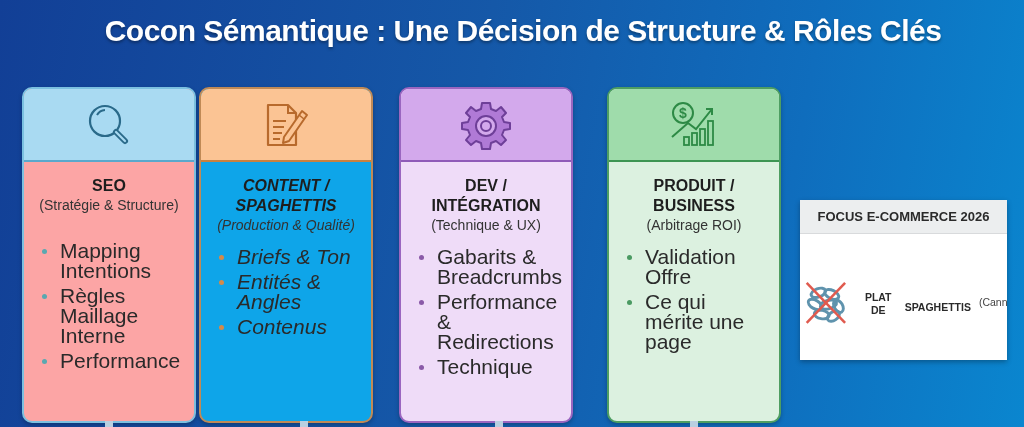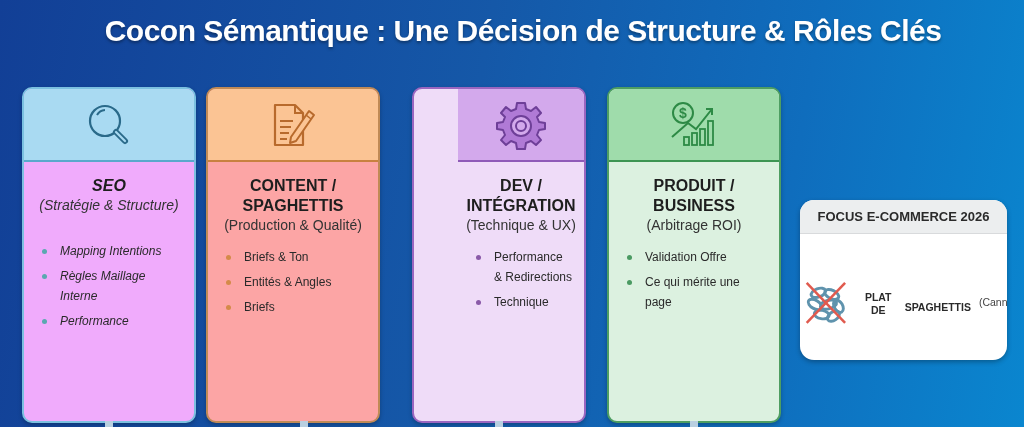--- a/index.html
+++ b/index.html
@@ -37,7 +37,7 @@
   }
   .stem { position: absolute; top: 421px; width: 8px; height: 6px; background: #b9cfe0; }
 
-  .seo { left: 22px; background: #f0abfc; border-color: #7cc0e0; font-style: italic; --bullet: #5aa8b0; }
+  .seo { left: 22px; background: #fca5a5; border-color: #7cc0e0; --bullet: #5aa8b0; }
   .seo .head { background: #a9daf2; border-color: #5aa8cc; }
   .content { left: 206px; background: #fca5a5; border-color: #c08a56; --bullet: #d48a4a; }
   .content .head { background: #fbc494; border-color: #c8813f; }

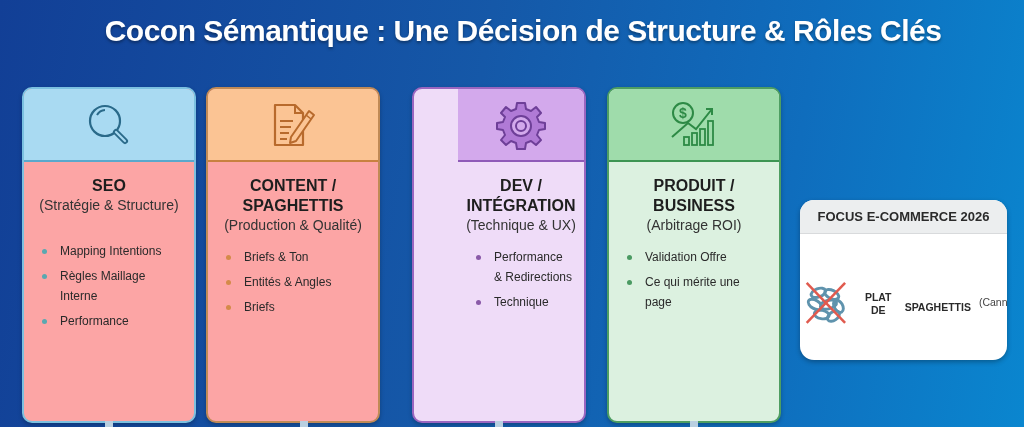--- a/index.html
+++ b/index.html
@@ -39,7 +39,7 @@
 
   .seo { left: 22px; background: #fca5a5; border-color: #7cc0e0; --bullet: #5aa8b0; }
   .seo .head { background: #a9daf2; border-color: #5aa8cc; }
-  .content { left: 206px; background: #fca5a5; border-color: #c08a56; --bullet: #d48a4a; }
+  .content { left: 199px; background: #0ea5e9; border-color: #c08a56; font-style: italic; --bullet: #d48a4a; }
   .content .head { background: #fbc494; border-color: #c8813f; }
   .dev { left: 412px; background: #efdcf8; border-color: #9a66c0; padding-left: 44px; --bullet: #8a5aa8; }
   .dev .head { background: #d3a9ec; border-color: #8f5bb8; }

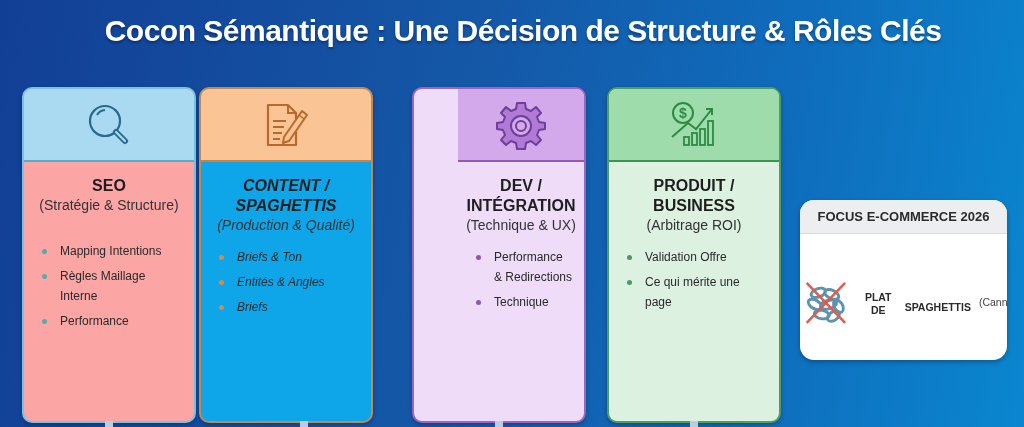--- a/index.html
+++ b/index.html
@@ -41,7 +41,7 @@
   .seo .head { background: #a9daf2; border-color: #5aa8cc; }
   .content { left: 199px; background: #0ea5e9; border-color: #c08a56; font-style: italic; --bullet: #d48a4a; }
   .content .head { background: #fbc494; border-color: #c8813f; }
-  .dev { left: 412px; background: #efdcf8; border-color: #9a66c0; padding-left: 44px; --bullet: #8a5aa8; }
+  .dev { left: 399px; background: #efdcf8; border-color: #9a66c0; --bullet: #8a5aa8; }
   .dev .head { background: #d3a9ec; border-color: #8f5bb8; }
   .prod { left: 607px; background: #dcf1e0; border-color: #4e9e62; --bullet: #4a9a62; }
   .prod .head { background: #9fdcab; border-color: #3d9553; }

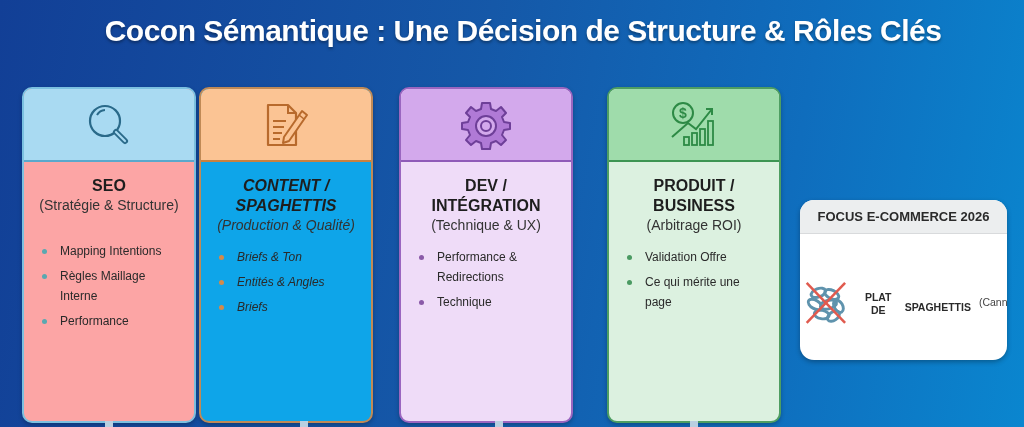--- a/index.html
+++ b/index.html
@@ -48,7 +48,7 @@
 
   .focus {
     position: absolute; left: 800px; top: 200px; width: 207px; height: 160px;
-    background: #fff; border-radius: 14px; overflow: hidden;
+    background: #fff; border-radius: 0; overflow: hidden;
     box-shadow: 0 2px 5px rgba(0,0,0,0.3);
   }
   .focus .fhead {

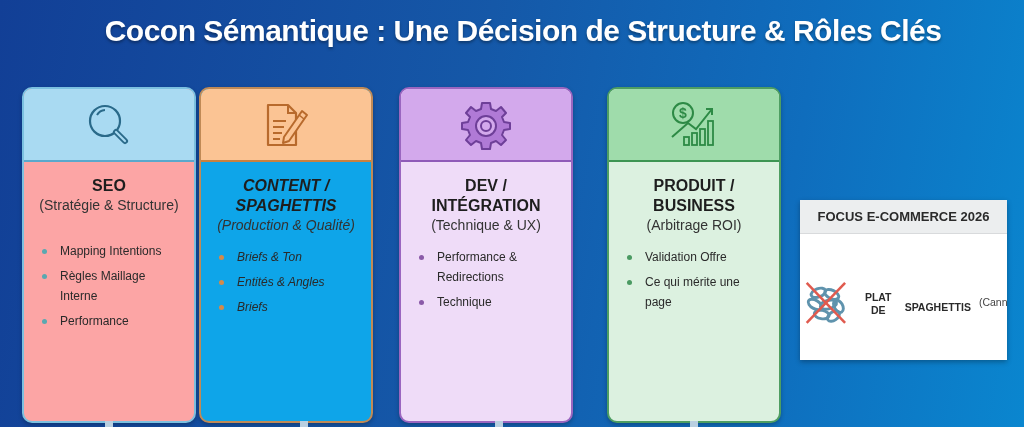--- a/index.html
+++ b/index.html
@@ -30,7 +30,7 @@
   .card .role { font-weight: 700; font-size: 16px; line-height: 20px; color: #1e1e1e; }
   .card .sub { font-size: 14px; line-height: 19px; color: #333; }
   .card ul { list-style: none; padding: 0 10px 0 16px; margin-top: 26px; }
-  .card li { position: relative; padding-left: 20px; font-size: 12px; line-height: 20px; color: #2a2a2a; margin-bottom: 5px; }
+  .card li { position: relative; padding-left: 20px; font-size: 21px; line-height: 20px; color: #2a2a2a; margin-bottom: 5px; }
   .card li::before {
     content: ""; position: absolute; left: 2px; top: 8px; width: 5px; height: 5px; border-radius: 50%;
     background: var(--bullet);

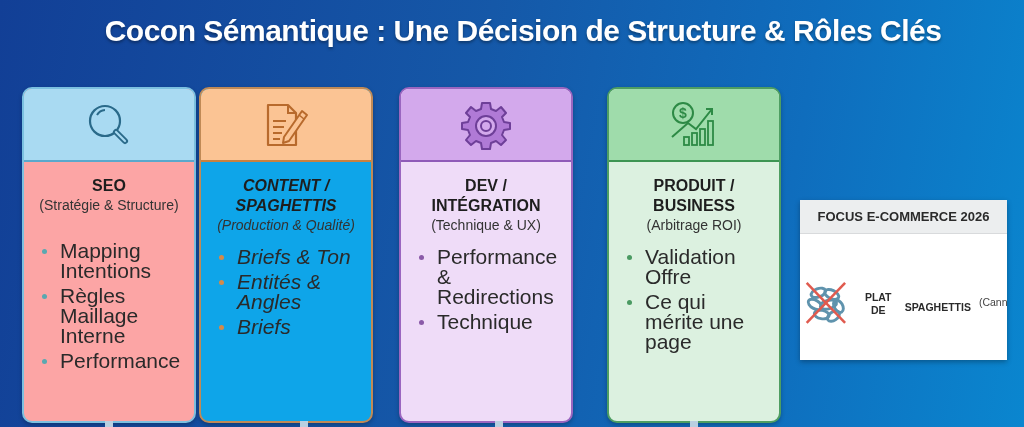--- a/index.html
+++ b/index.html
@@ -130,6 +130,7 @@
     <div class="sub">(Technique &amp; UX)</div>
   </div>
   <ul style="margin-top:12px">
+    <li>Gabarits &amp; Breadcrumbs</li>
     <li>Performance &amp; Redirections</li>
     <li>Technique</li>
   </ul>

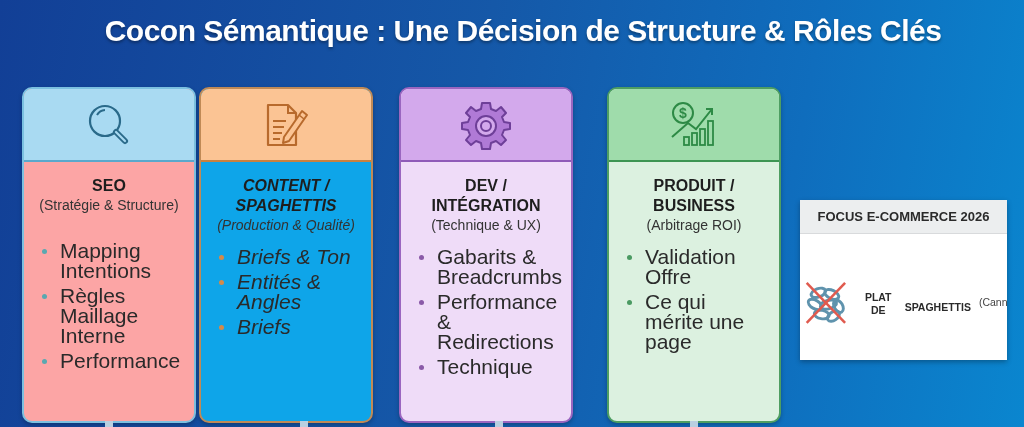--- a/index.html
+++ b/index.html
@@ -109,7 +109,7 @@
   <ul style="margin-top:12px">
     <li>Briefs &amp; Ton</li>
     <li>Entités &amp; Angles</li>
-    <li>Briefs</li>
+    <li>Contenus</li>
   </ul>
 </div>
 <div class="stem" style="left:300px"></div>

